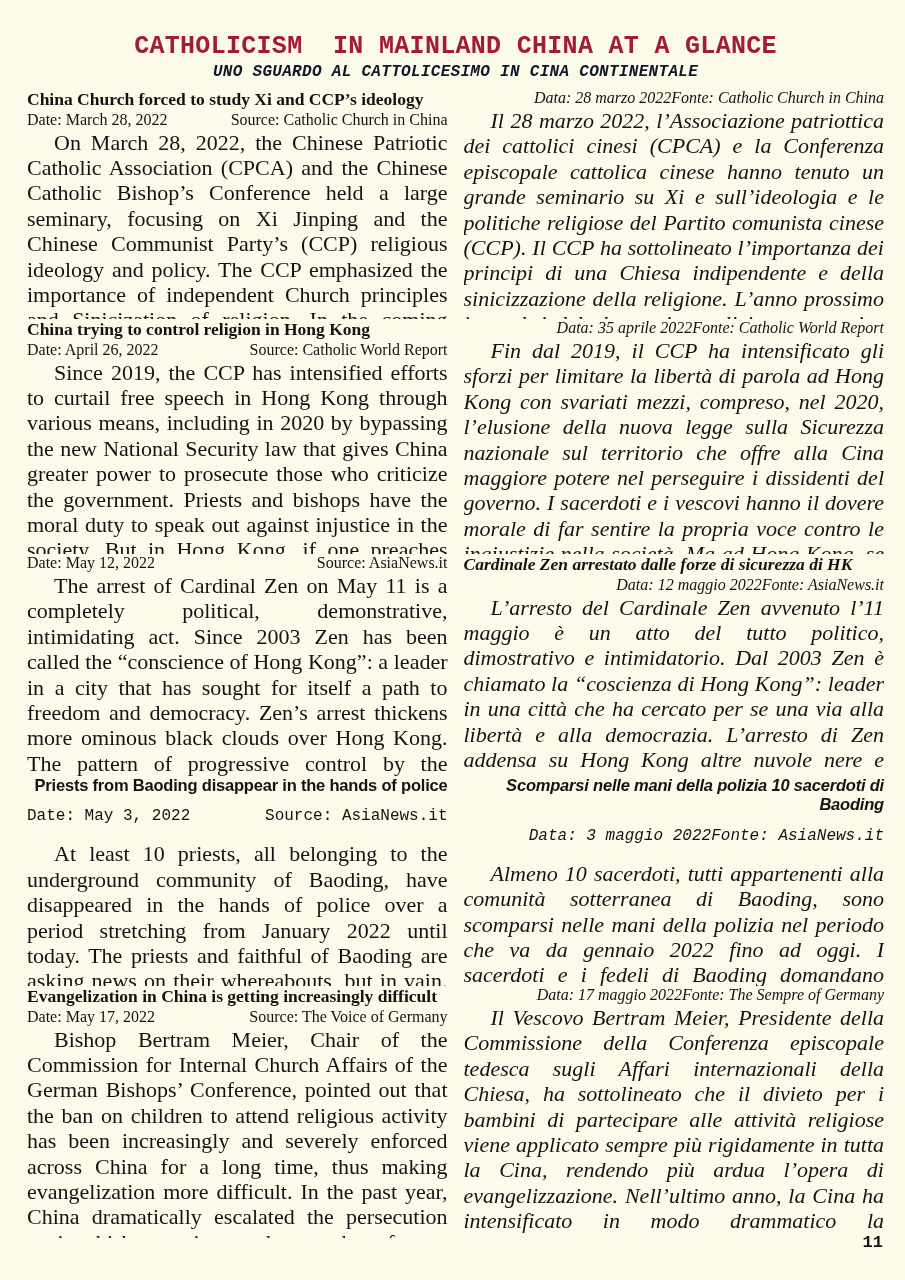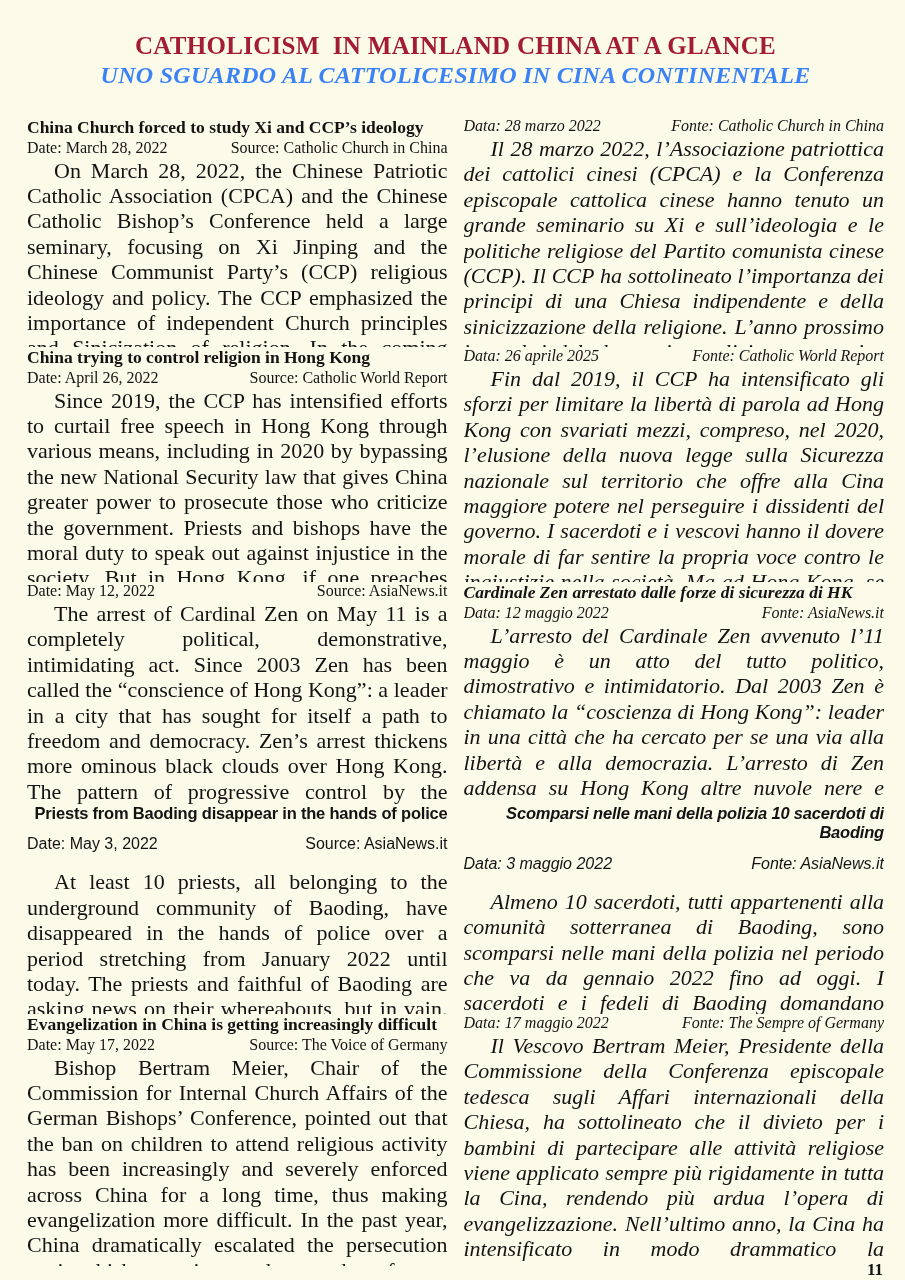--- a/index.html
+++ b/index.html
@@ -15,7 +15,7 @@
   .page { padding: 26px 21px 0 27px; }
 
   
-  .masthead { text-align: center; margin-bottom: 28px; }
+  .masthead { text-align: center; margin-bottom: 8px; font-family: Liberation Mono, monospace; }
   .title-en {
     color: #A31C35;
     font-size: 25px; font-weight: bold;

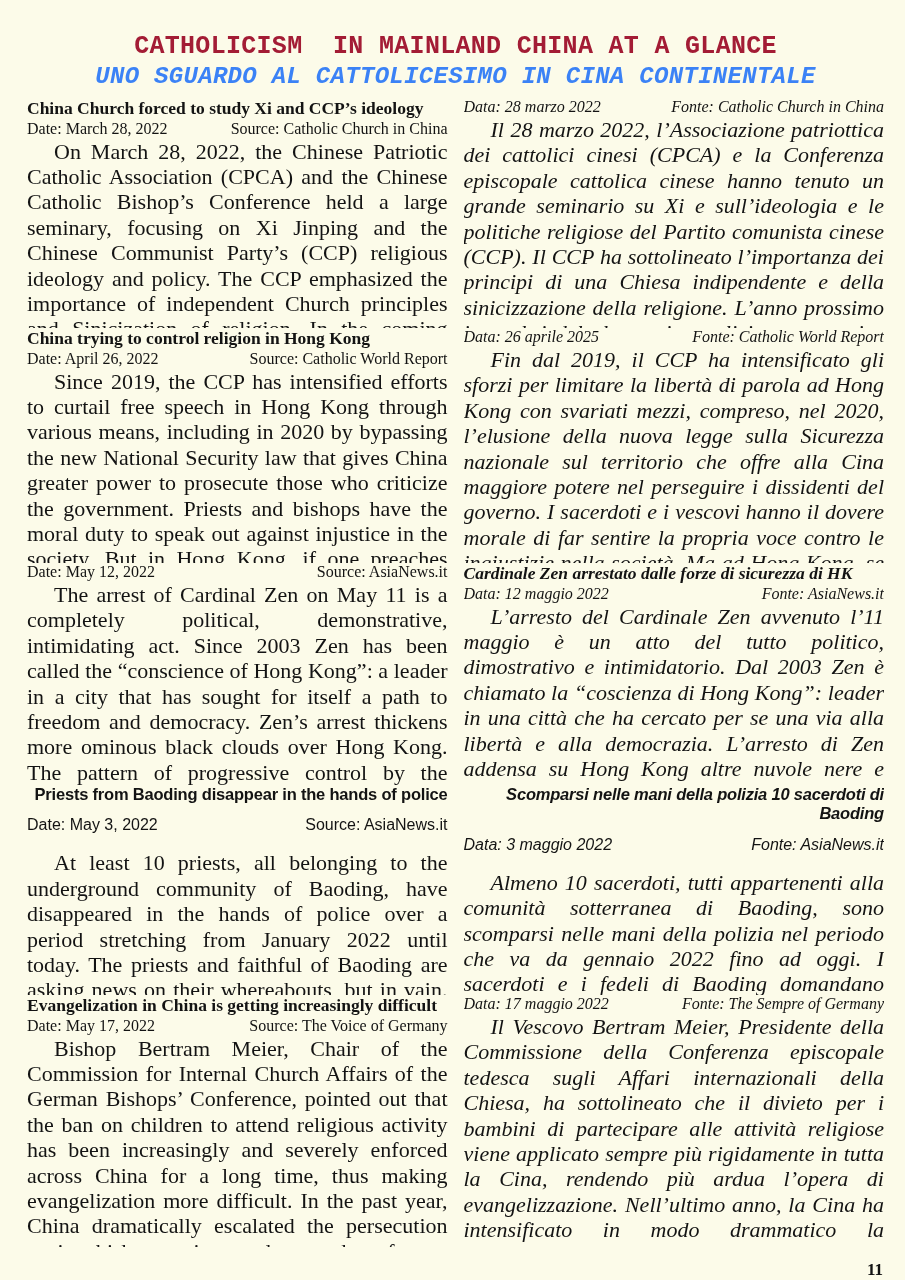--- a/index.html
+++ b/index.html
@@ -24,8 +24,8 @@
     margin: 6px 0 0 0;
   }
   .title-it {
-    color: #3b82f6;
-    font-size: 24px; font-weight: bold; font-style: italic;
+    color: #0f172a;
+    font-size: 16px; font-weight: bold; font-style: italic;
     letter-spacing: 0.3px;
     margin: 2px 0 0 0;
   }

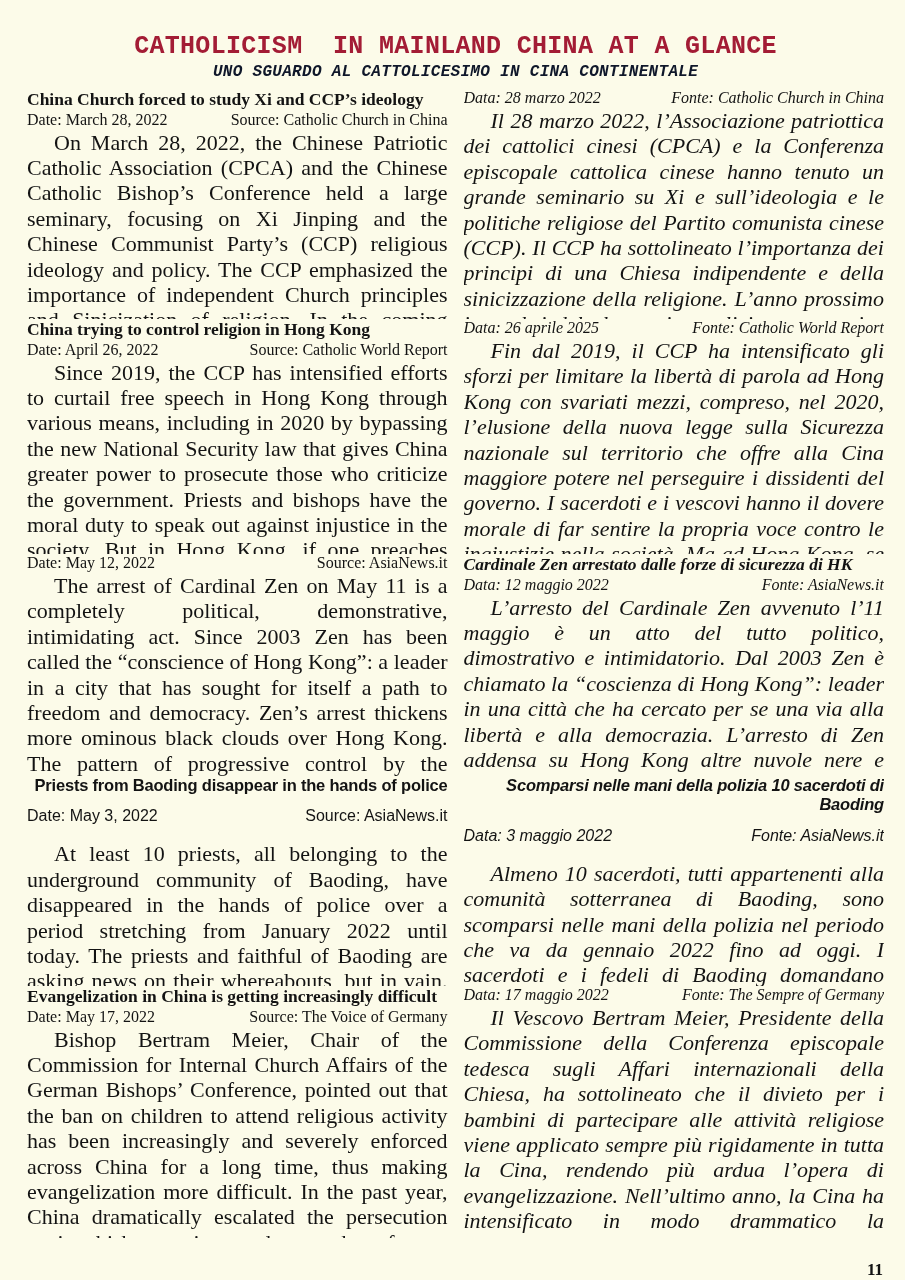--- a/index.html
+++ b/index.html
@@ -57,7 +57,7 @@
 
   
   .col-it h3 { font-style: italic; }
-  .col-it .dateline, .col-it p.bodytext { font-style: italic; }
+  .col-it .dateline, .col-it p.bodytext { font-style: italic; justify-content: flex-end; }
 
   
   .alt h3 {

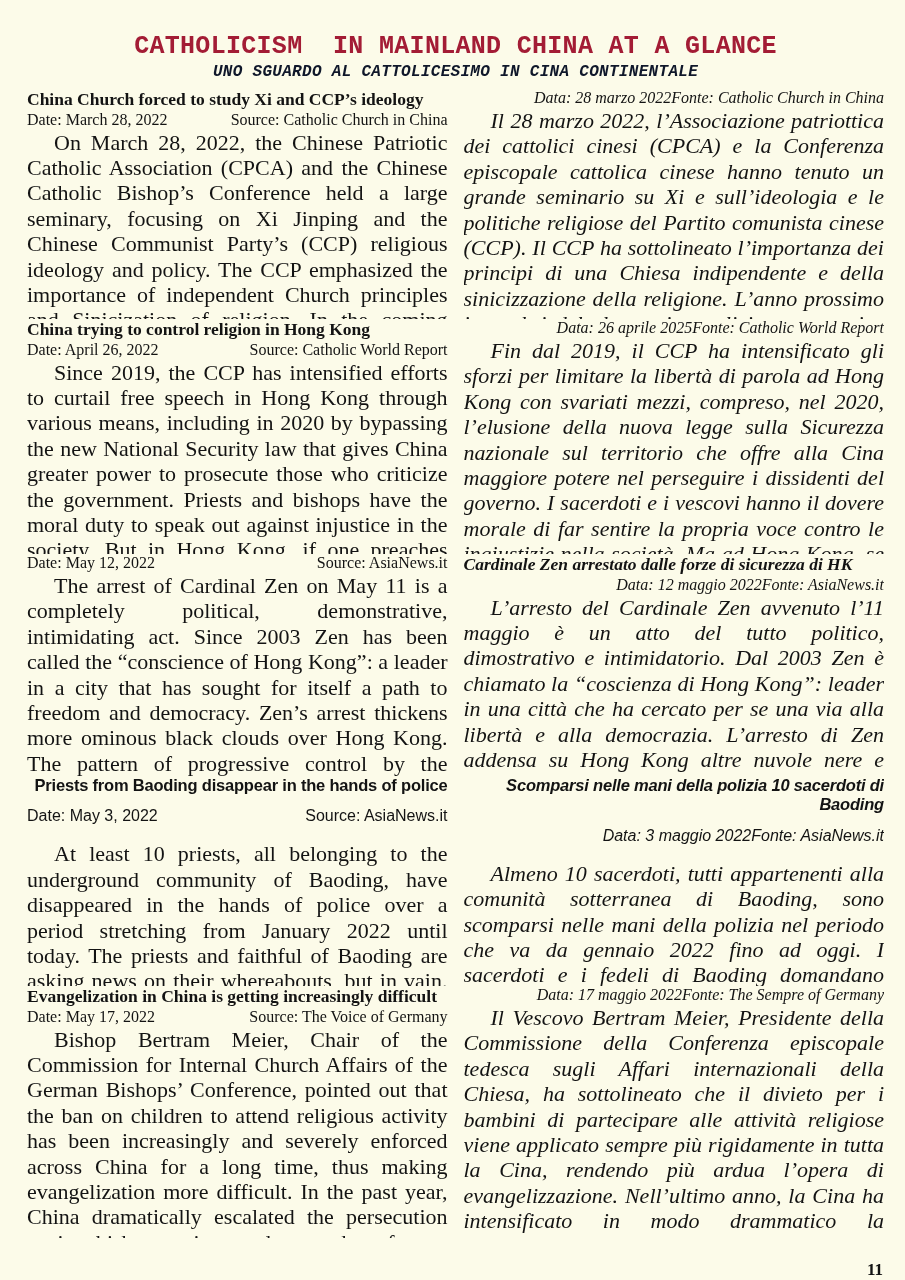--- a/index.html
+++ b/index.html
@@ -151,7 +151,7 @@
 
       <article class="row2">
         <div class="dateline">
-          <span>Data: 26 aprile 2025</span>
+          <span>Data: 35 aprile 2022</span>
           <span>Fonte: Catholic World Report</span>
         </div>
         <p class="bodytext">Fin dal 2019, il CCP ha intensificato gli sforzi per limitare la libertà di parola ad Hong Kong con svariati mezzi, compreso, nel 2020, l’elusione della nuova legge sulla Sicurezza nazionale sul territorio che offre alla Cina maggiore potere nel perseguire i dissidenti del governo. I sacerdoti e i vescovi hanno il dovere morale di far sentire la propria voce contro le ingiustizie nella società. Ma ad Hong Kong, se qualcuno critica il governo, le ripercussioni sono enormi. Nell’ultimo biennio, per tali motivi, i sacerdoti o i vescovi si sono espressi raramente in pubblico contro il CCP.</p>

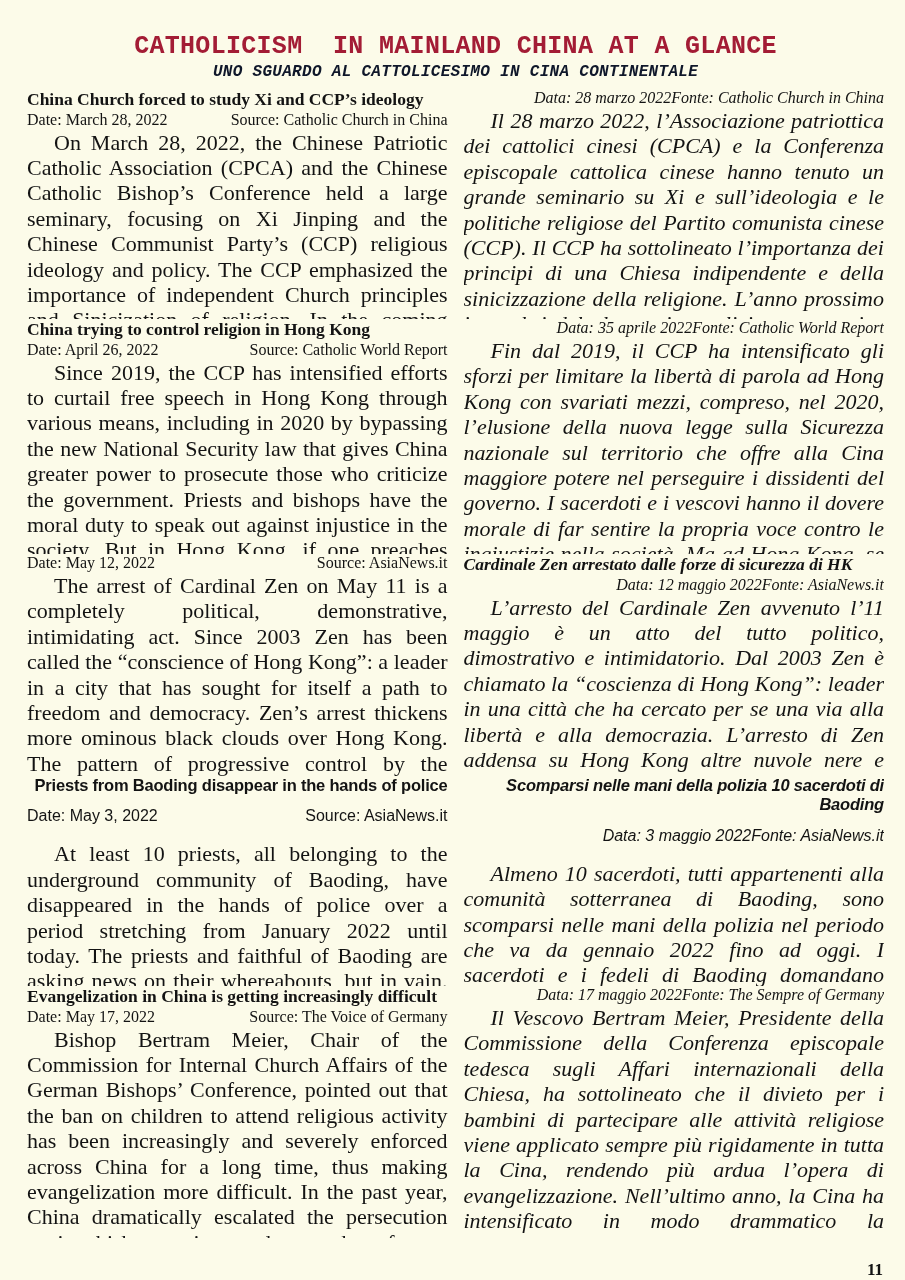--- a/index.html
+++ b/index.html
@@ -67,7 +67,7 @@
     text-align: right;
   }
   .alt .dateline {
-    font-family: Liberation Sans, sans-serif;
+    font-family: Liberation Mono, monospace;
     font-size: 16px; margin-bottom: 15px;
   }
   .col-it .alt h3 { font-style: italic; }

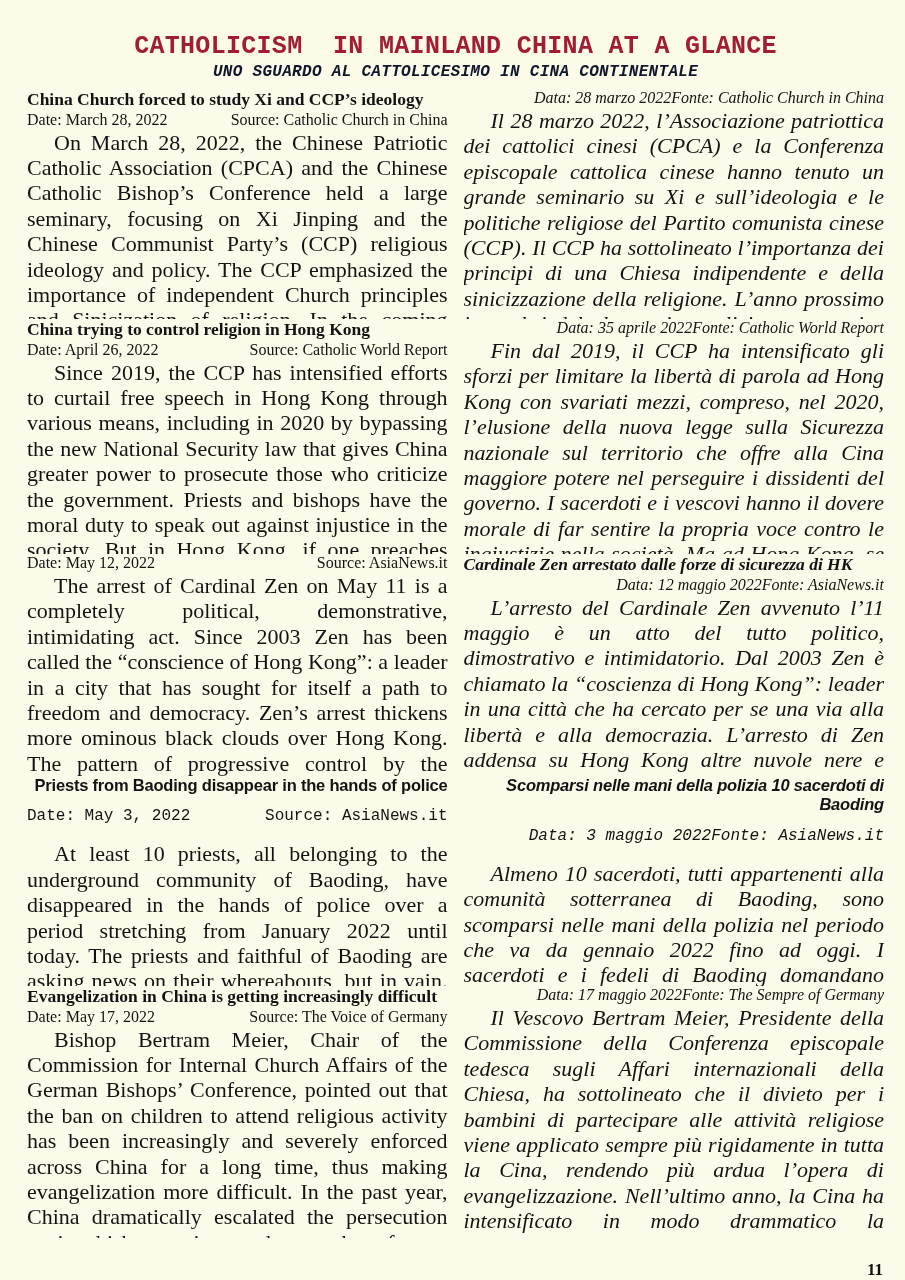--- a/index.html
+++ b/index.html
@@ -74,9 +74,9 @@
 
   
   .page-number {
-    position: absolute; right: 22px; bottom: 0;
+    position: absolute; right: 22px; bottom: 28px;
     font-size: 17px; font-weight: bold;
-    font-family: Liberation Serif, serif;
+    font-family: Liberation Mono, monospace;
   }
 </style>
 </head>

